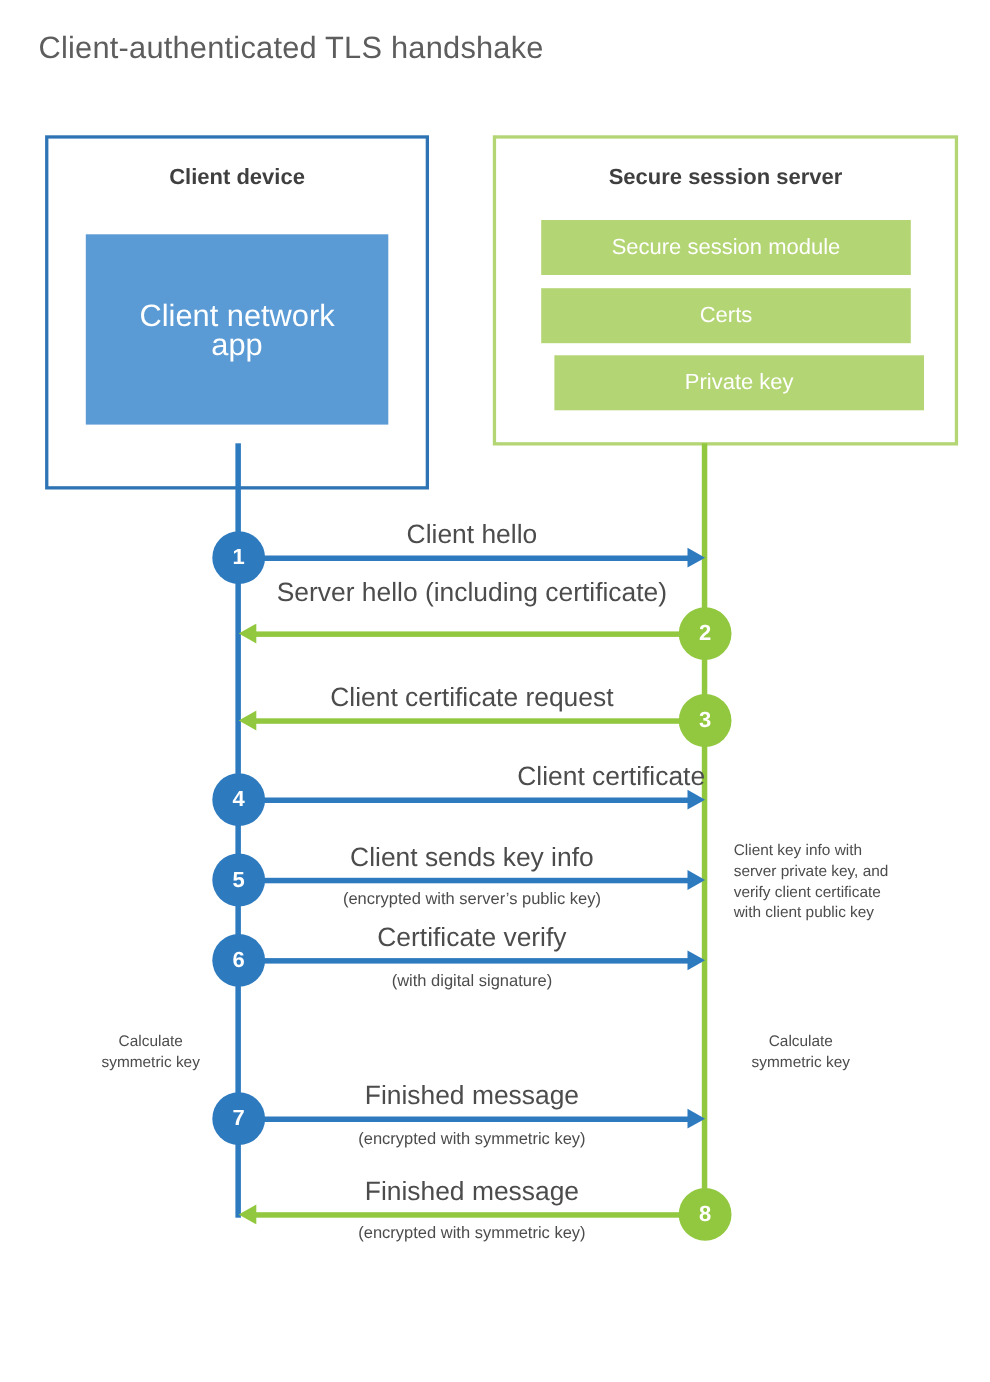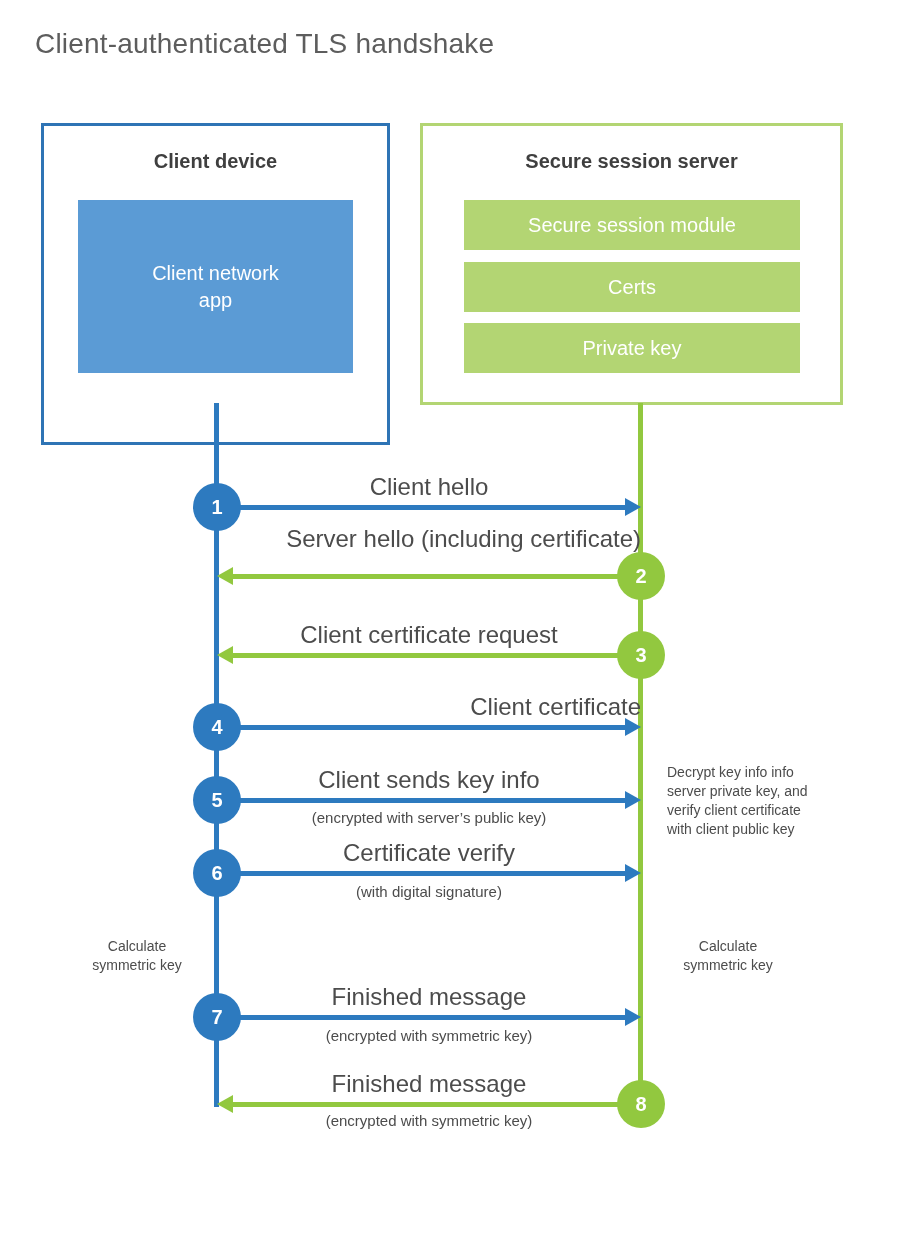--- a/index.html
+++ b/index.html
@@ -21,7 +21,7 @@
   
   .actor-box{position:absolute;top:123px;background:#ffffff;box-sizing:border-box;}
   .client-box{left:41px;width:349px;height:322px;border:3px solid var(--blue-border);}
-  .server-box{left:420px;width:423px;height:282px;border:3px solid var(--green-light);}
+  .server-box{left:448px;width:423px;height:282px;border:3px solid var(--green-light);}
   .actor-heading{position:absolute;top:24px;left:0;width:100%;text-align:center;font-size:20px;font-weight:bold;color:var(--text-dark);}
   .app-box{position:absolute;left:34px;top:74px;width:275px;height:173px;background:var(--blue-light);display:flex;flex-direction:column;align-items:center;justify-content:center;color:#ffffff;font-size:20px;line-height:27px;}
   .module-bar{position:absolute;left:41px;width:336px;height:50px;background:var(--green-light);display:flex;align-items:center;justify-content:center;color:#ffffff;font-size:20px;}

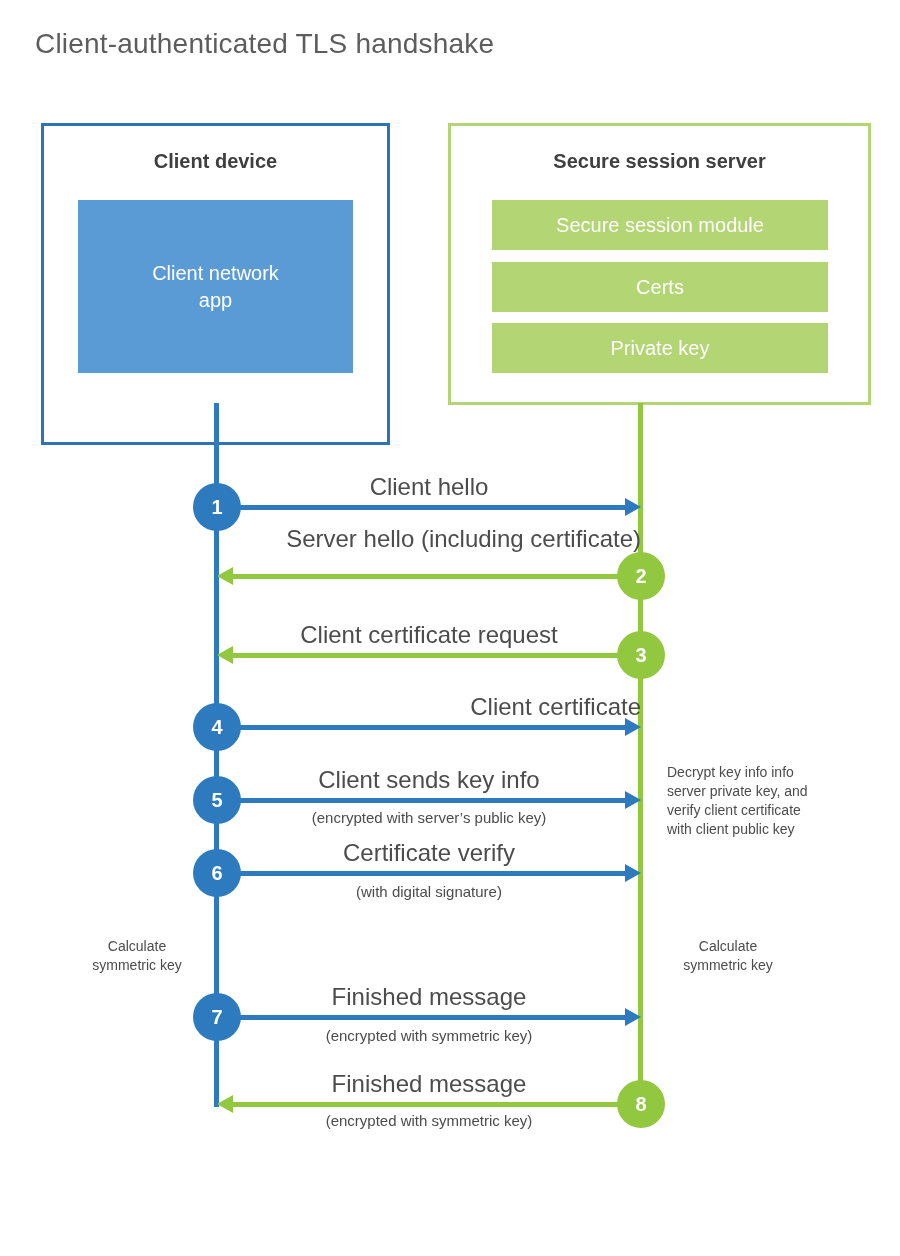--- a/index.html
+++ b/index.html
@@ -23,7 +23,7 @@
   .client-box{left:41px;width:349px;height:322px;border:3px solid var(--blue-border);}
   .server-box{left:448px;width:423px;height:282px;border:3px solid var(--green-light);}
   .actor-heading{position:absolute;top:24px;left:0;width:100%;text-align:center;font-size:20px;font-weight:bold;color:var(--text-dark);}
-  .app-box{position:absolute;left:34px;top:74px;width:275px;height:173px;background:var(--blue-light);display:flex;flex-direction:column;align-items:center;justify-content:center;color:#ffffff;font-size:20px;line-height:27px;}
+  .app-box{position:absolute;left:34px;top:87px;width:275px;height:173px;background:var(--blue-light);display:flex;flex-direction:column;align-items:center;justify-content:center;color:#ffffff;font-size:28px;line-height:27px;}
   .module-bar{position:absolute;left:41px;width:336px;height:50px;background:var(--green-light);display:flex;align-items:center;justify-content:center;color:#ffffff;font-size:20px;}
 
   

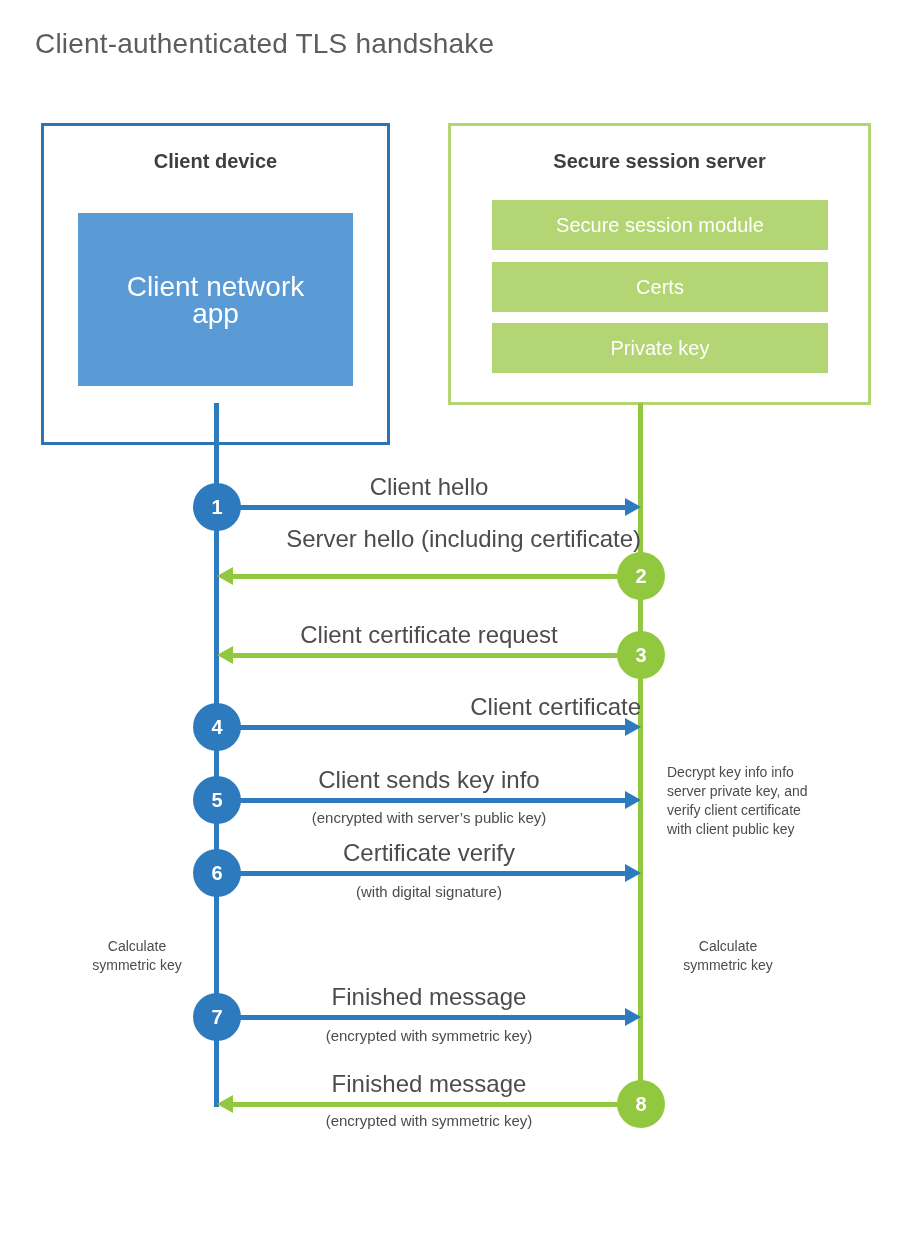--- a/index.html
+++ b/index.html
@@ -74,7 +74,7 @@
     <div class="actor-heading">Secure session server</div>
     <div class="module-bar" style="top:136px;">Certs</div>
     <div class="module-bar" style="top:74px;">Secure session module</div>
-    <div class="module-bar" style="top:197px;">Private key</div>
+    <div class="module-bar" style="top:197px;margin-left:12px;">Private key</div>
   </div>
 
   <div class="lifeline blue"></div>

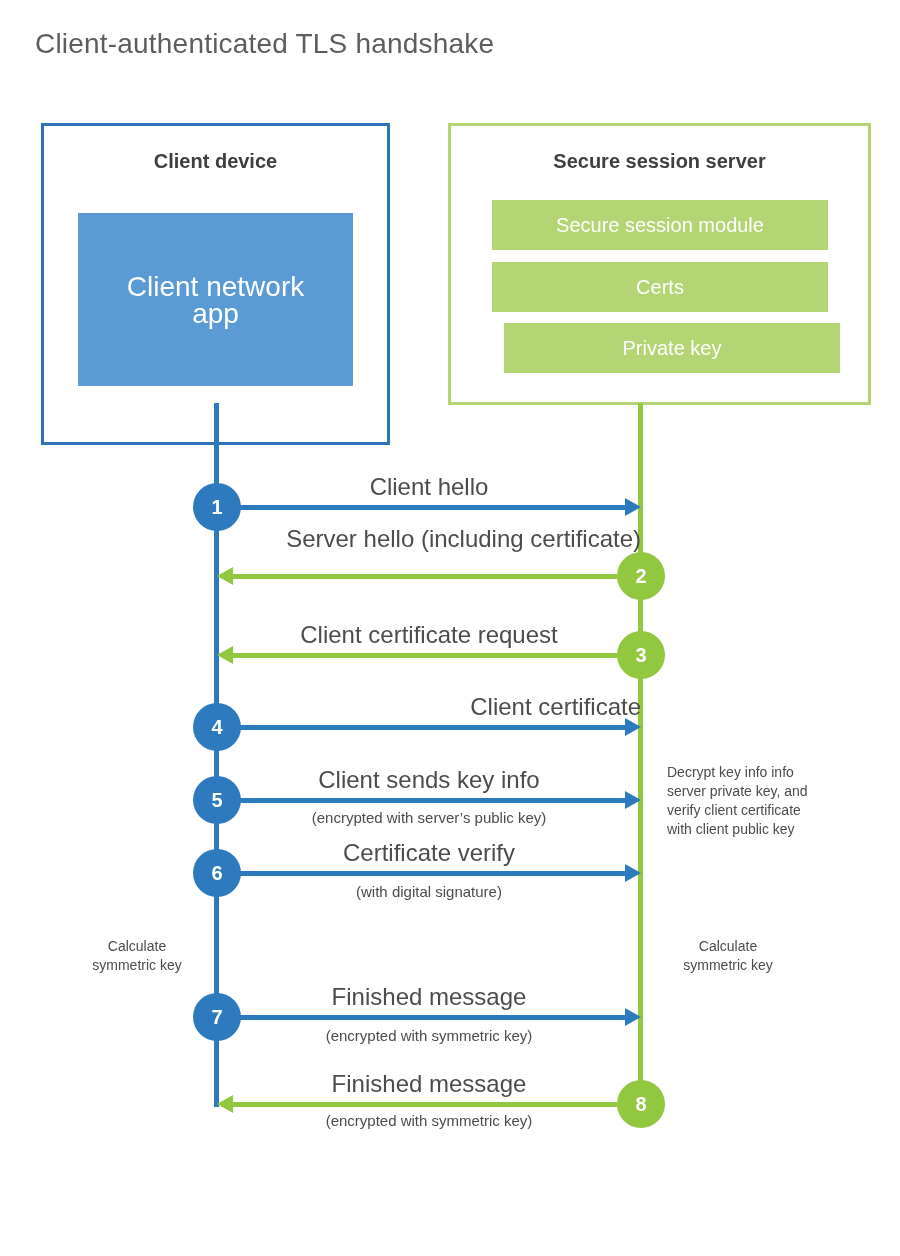--- a/index.html
+++ b/index.html
@@ -90,7 +90,7 @@
     <span class="line"></span>
     <span class="head"></span>
   </div>
-  <div class="msg-label" style="top:526px;text-align:right;">Server hello (including certificate)</div>
+  <div class="msg-label" style="top:526px;">Server hello (including certificate)</div>
 
   <div class="arrow left-green" style="top:653px;">
     <span class="line"></span>

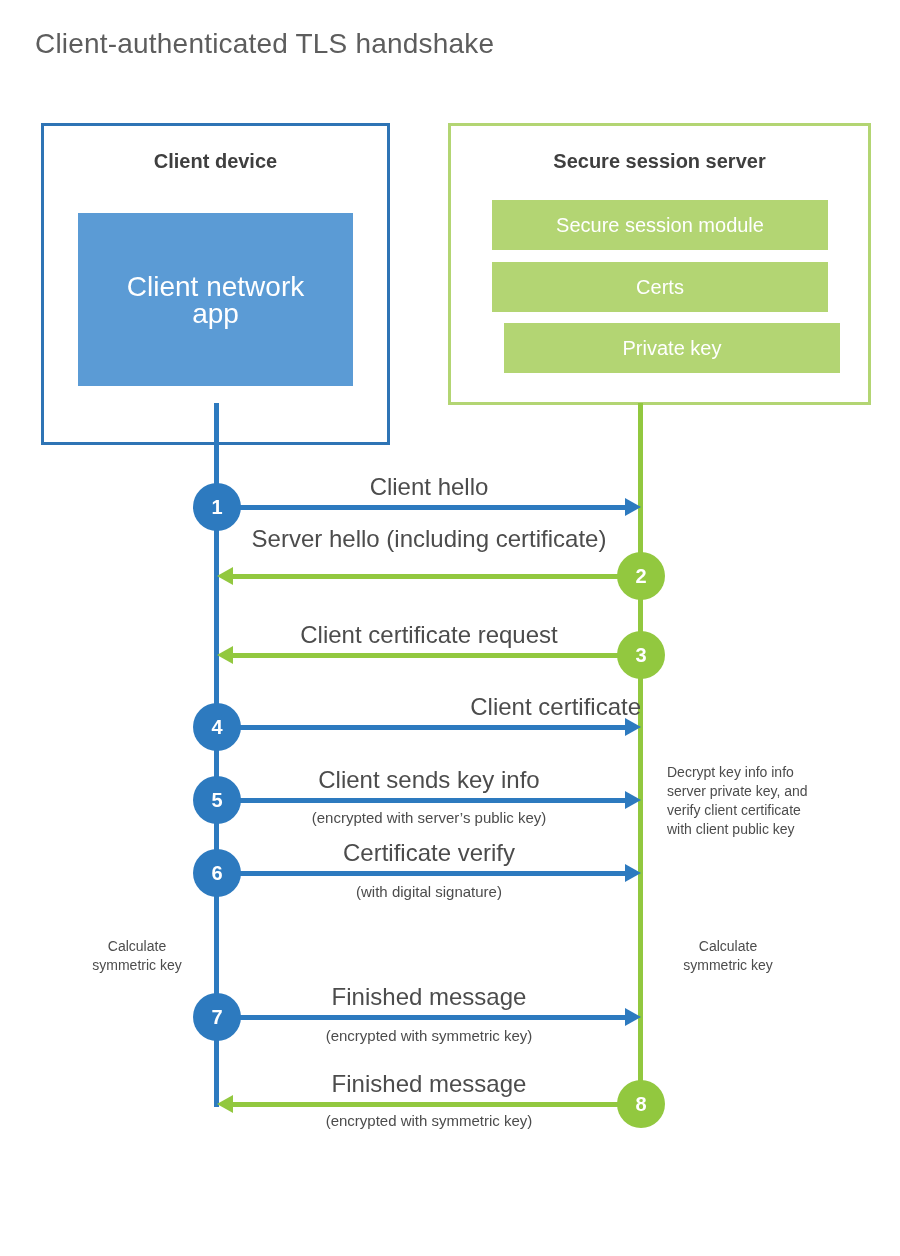--- a/index.html
+++ b/index.html
@@ -158,7 +158,7 @@
     </div>
 
   <div class="note note-server">
-    <div>Decrypt key info info</div>
+    <div>Client key info with</div>
     <div>server private key, and</div>
     <div>verify client certificate</div>
     <div>with client public key</div>

